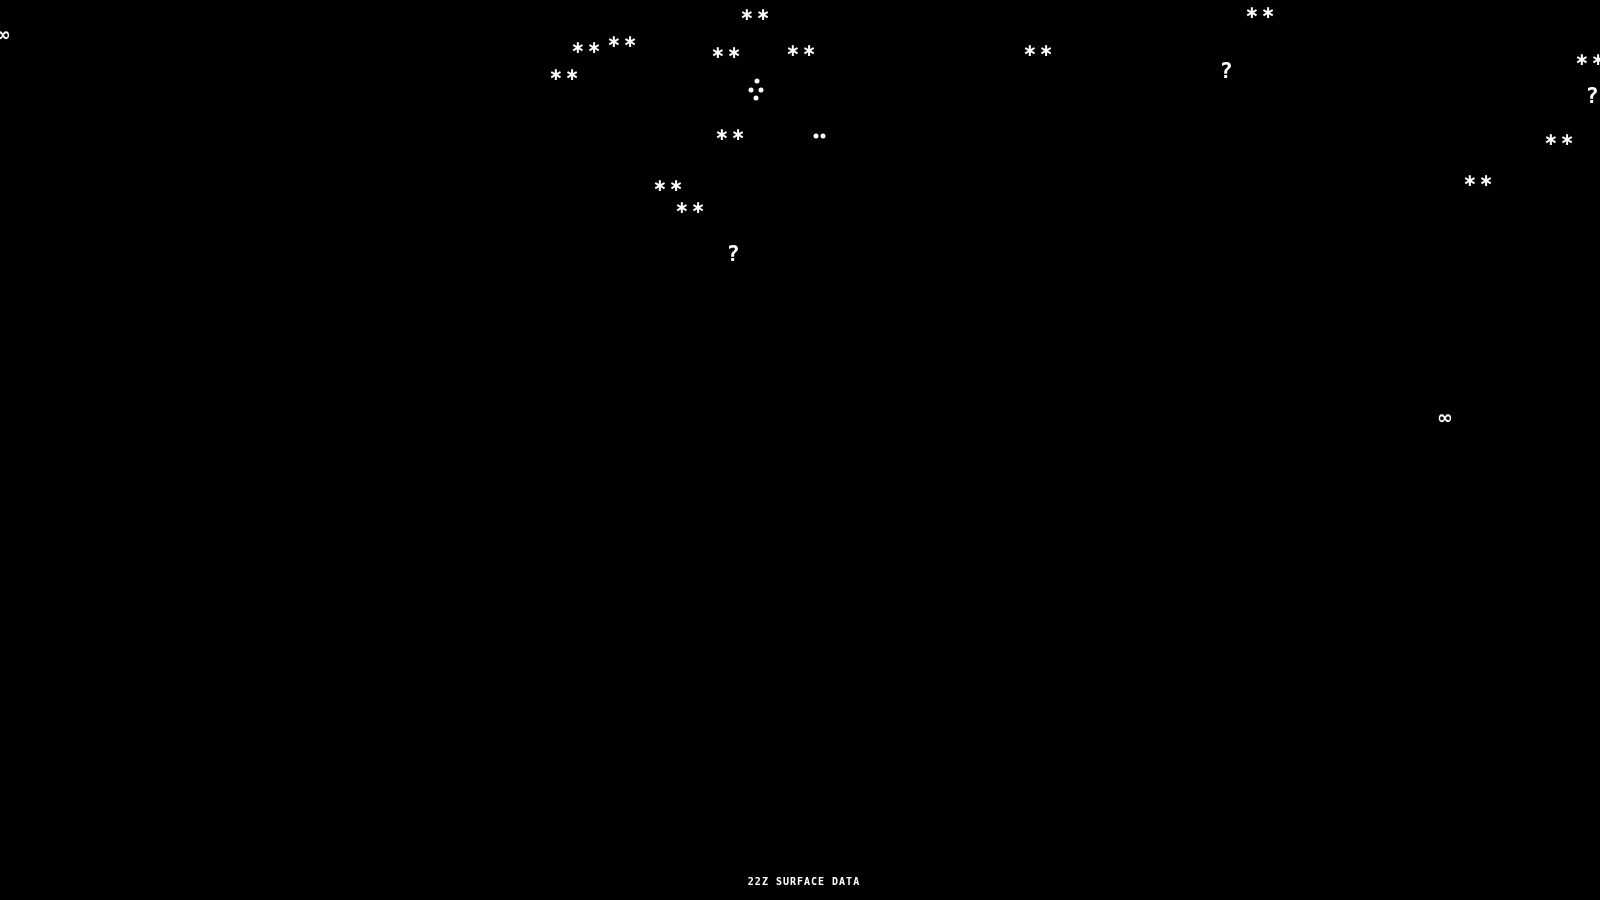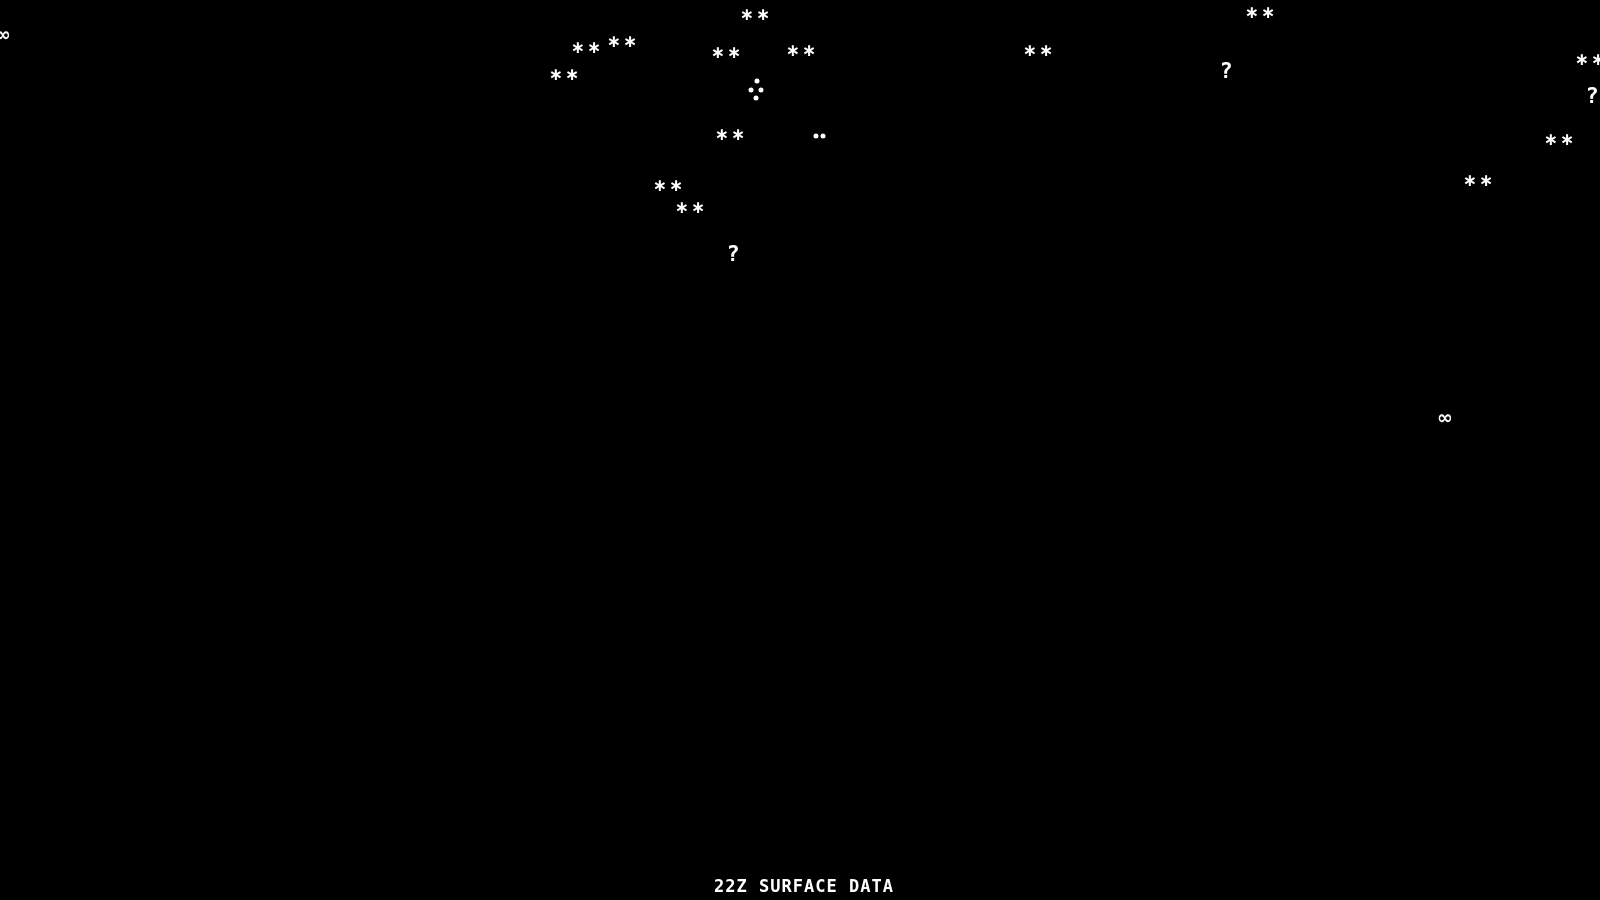--- a/index.html
+++ b/index.html
@@ -87,7 +87,7 @@
     transform: translateX(-50%);
     color: #ffffff;
     font-family: "DejaVu Sans Mono", monospace;
-    font-size: 17px;
+    font-size: 10px;
     font-weight: bold;
     letter-spacing: 1px;
     white-space: nowrap;

